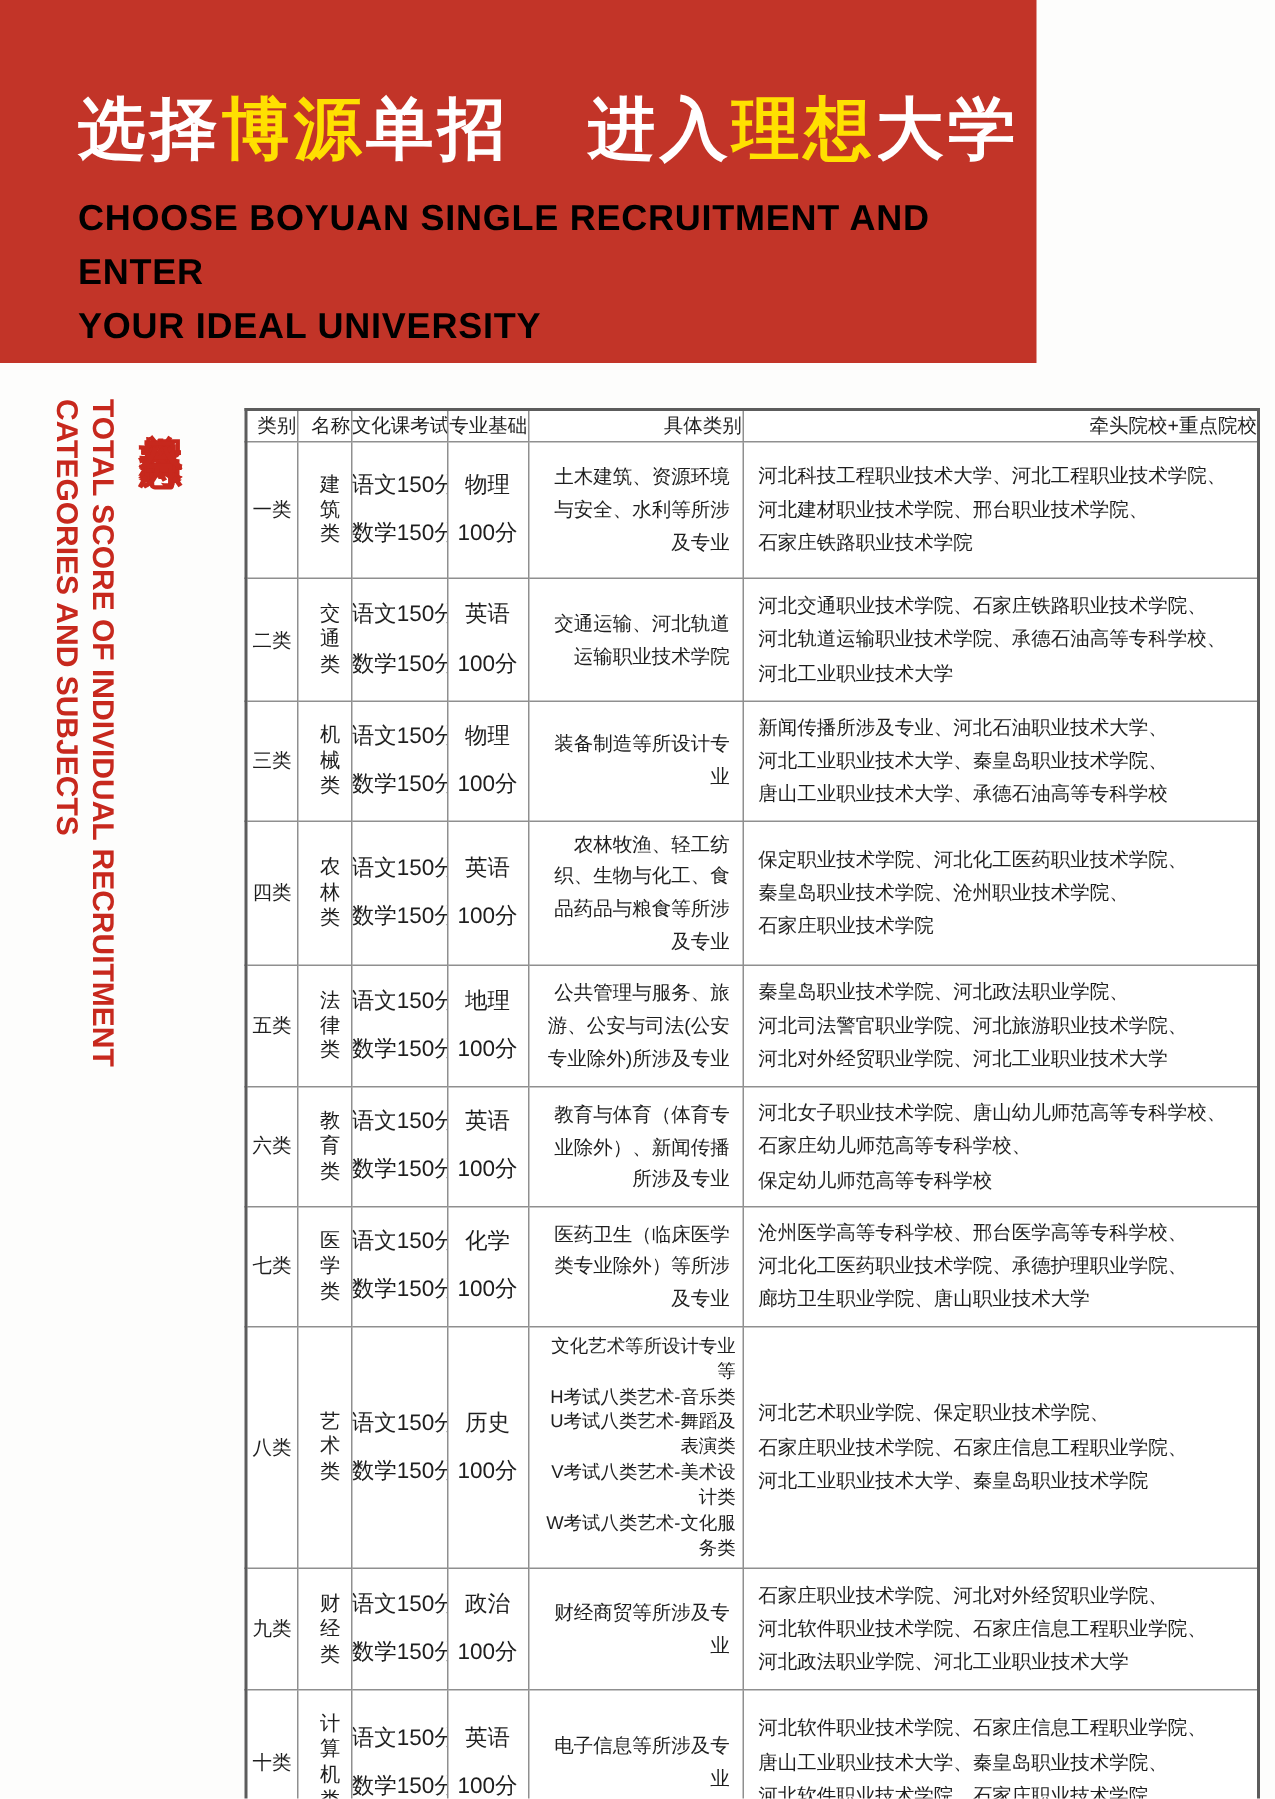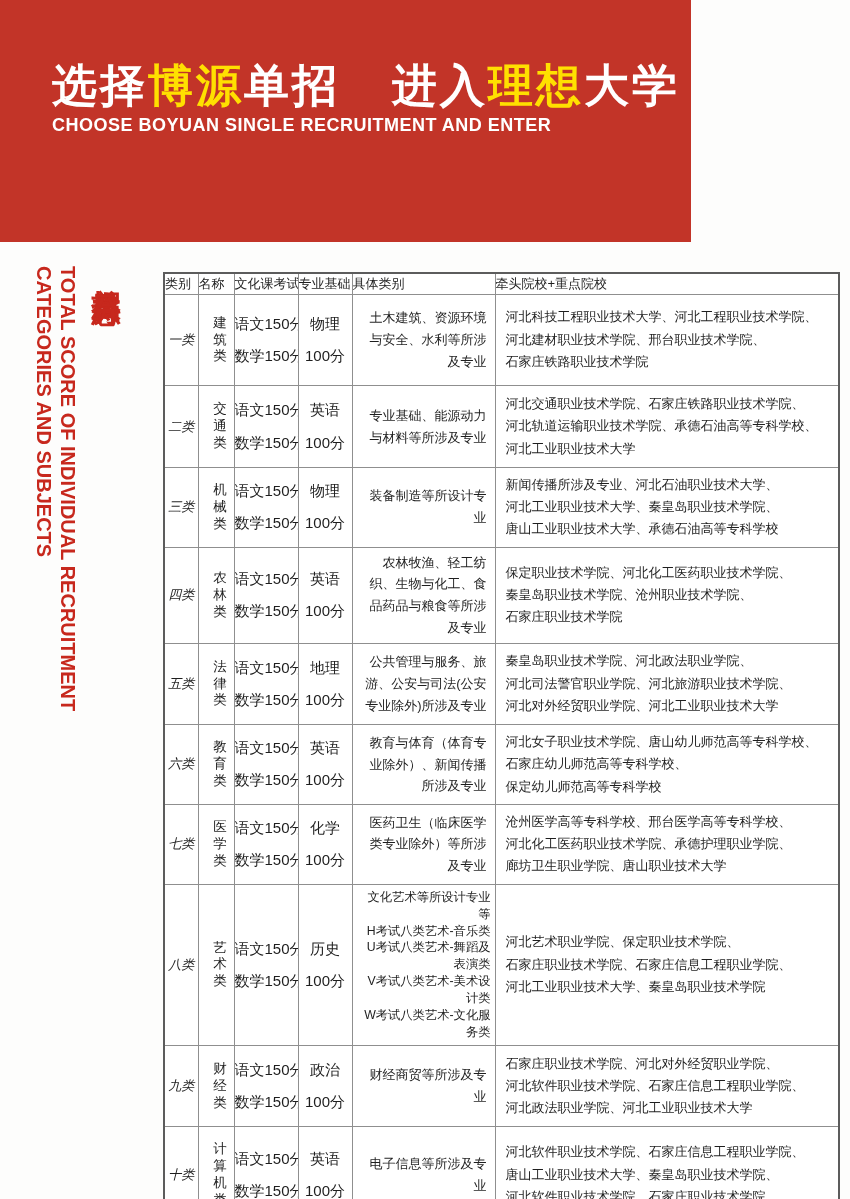--- a/index.html
+++ b/index.html
@@ -24,8 +24,8 @@
   .main-title .hl { color:#ffe000; }
   .main-title .gap { display:inline-block; width:52px; }
   .subtitle {
-    color:#ffffff; font-weight:700;
-    font-size:18px; line-height:1.5; letter-spacing:0.5px;
+    margin-top:16px; color:#000000; font-weight:700;
+    font-size:24px; line-height:1.5; letter-spacing:0.5px;
   }
   .subtitle span { display:block; }
 

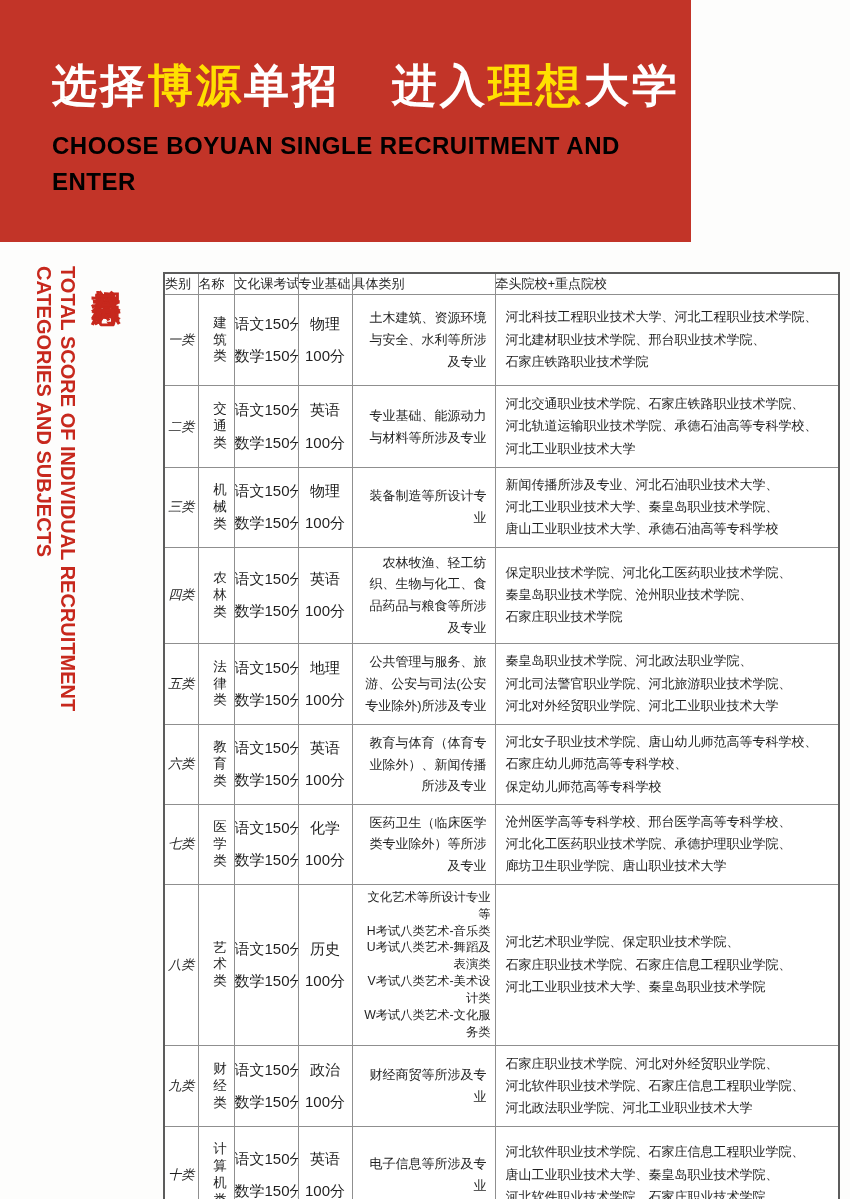--- a/index.html
+++ b/index.html
@@ -97,6 +97,7 @@
     <div class="main-title"><span>选择</span><span class="hl">博源</span><span>单招</span><span class="gap"></span><span>进入</span><span class="hl">理想</span><span>大学</span></div>
     <div class="subtitle">
       <span>CHOOSE BOYUAN SINGLE RECRUITMENT AND ENTER</span>
+      <span>YOUR IDEAL UNIVERSITY</span>
     </div>
   </div>
 </div>

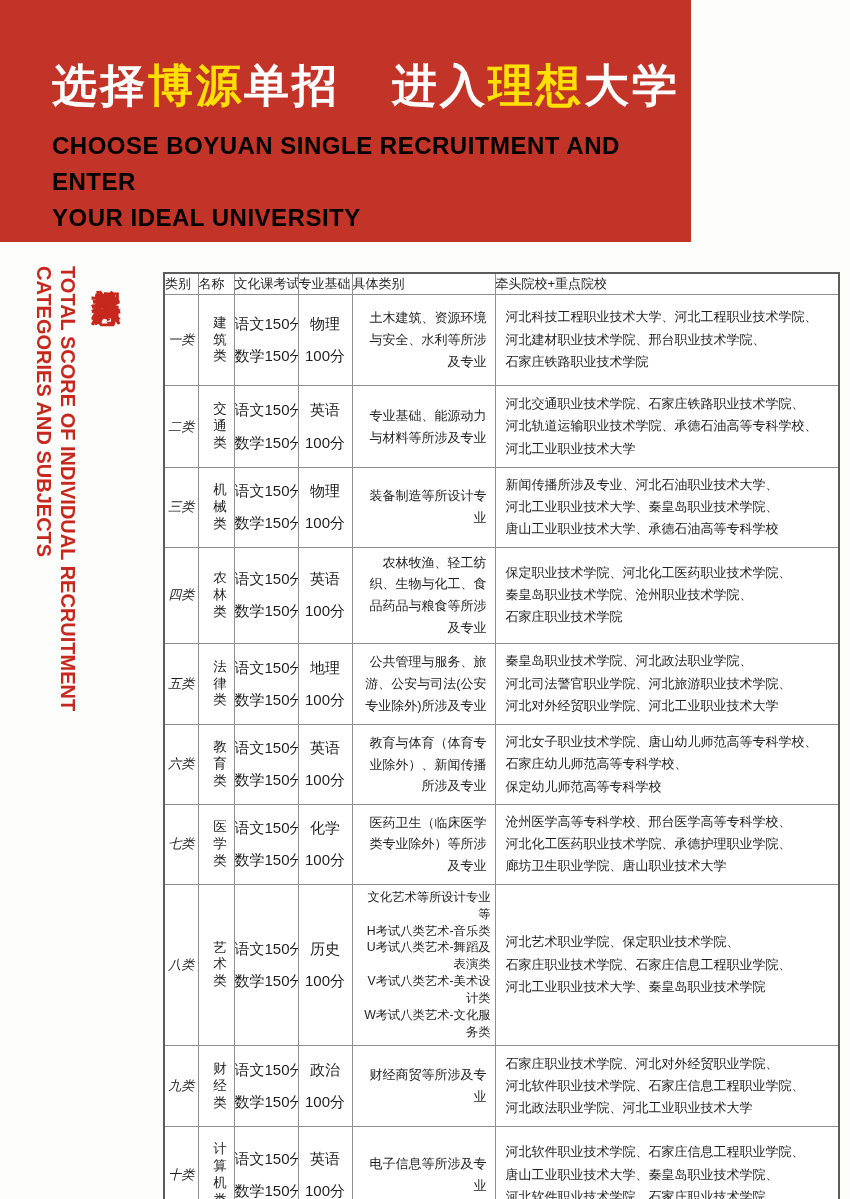--- a/index.html
+++ b/index.html
@@ -56,7 +56,7 @@
   }
   th {
     height:21px; font-size:13px; font-weight:400;
-    text-align:left; white-space:nowrap; padding:1px 0;
+    text-align:right; white-space:nowrap; padding:1px 0;
   }
   td { font-size:13px; }
   .c-cat  { text-align:center; white-space:nowrap;font-style:italic; }

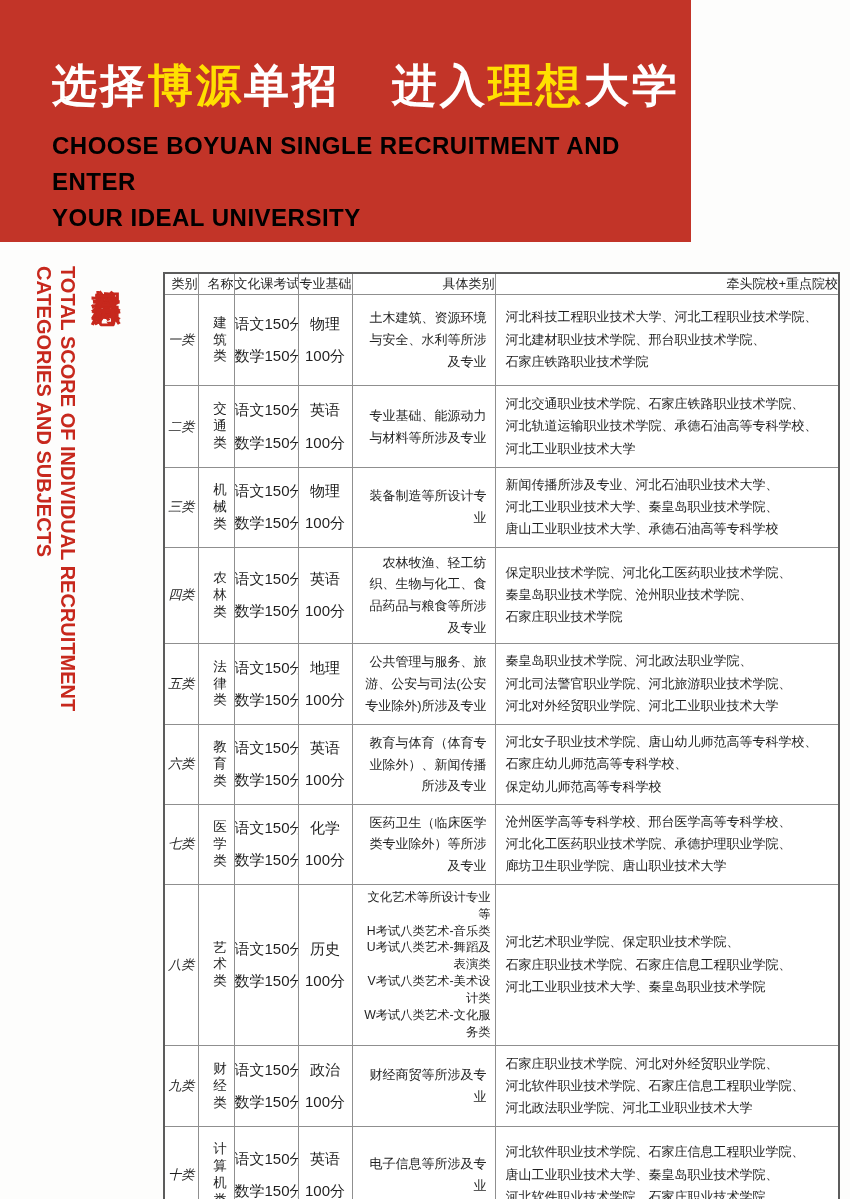--- a/index.html
+++ b/index.html
@@ -59,7 +59,7 @@
     text-align:right; white-space:nowrap; padding:1px 0;
   }
   td { font-size:13px; }
-  .c-cat  { text-align:center; white-space:nowrap;font-style:italic; }
+  .c-cat  { text-align:center; white-space:nowrap; }
   .c-name { text-align:center; padding:14px; }
   .c-name span {
     display:inline-block; width:15px; word-break:break-all;

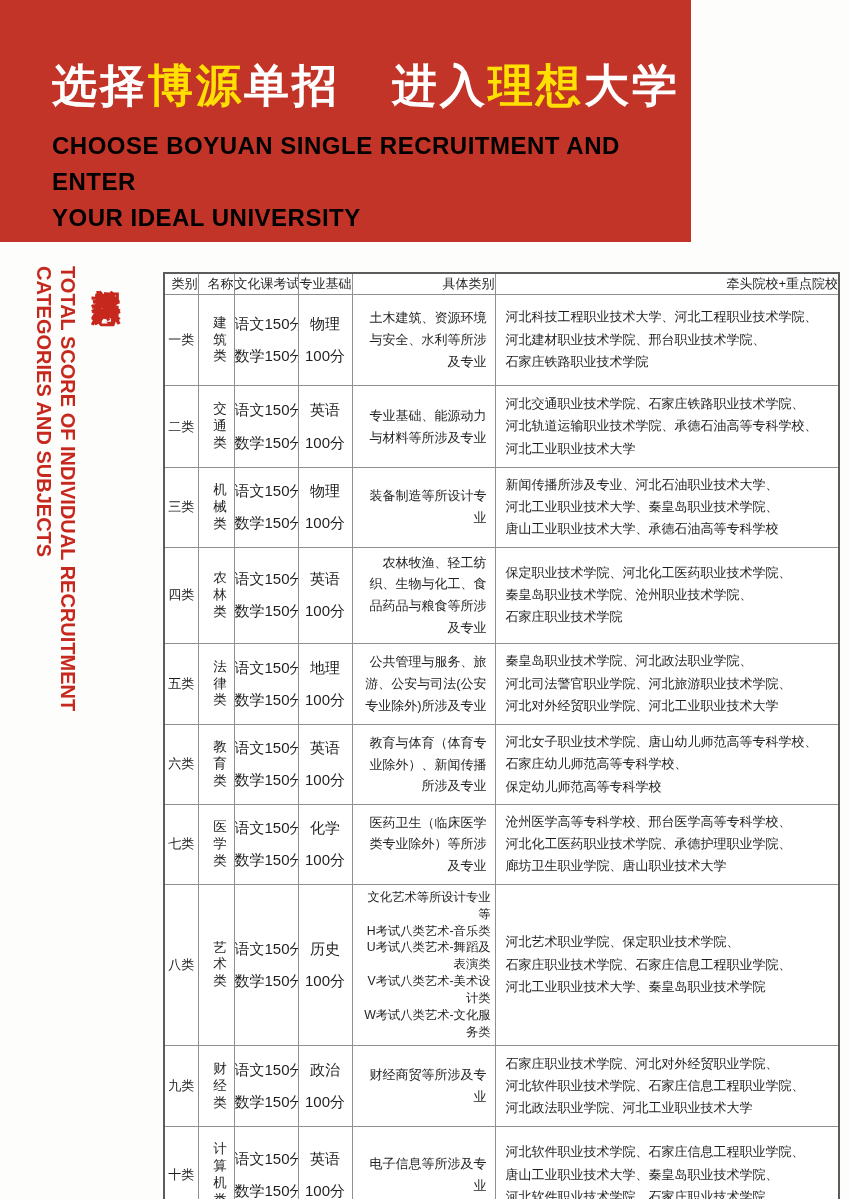--- a/index.html
+++ b/index.html
@@ -148,7 +148,7 @@
 数学150分</td>
         <td class="c-basis">英语
 100分</td>
-        <td class="c-spec">专业基础、能源动力与材料等所涉及专业</td>
+        <td class="c-spec">交通运输、河北轨道运输职业技术学院</td>
         <td class="c-inst">河北交通职业技术学院、石家庄铁路职业技术学院、
 河北轨道运输职业技术学院、承德石油高等专科学校、
 河北工业职业技术大学</td>

